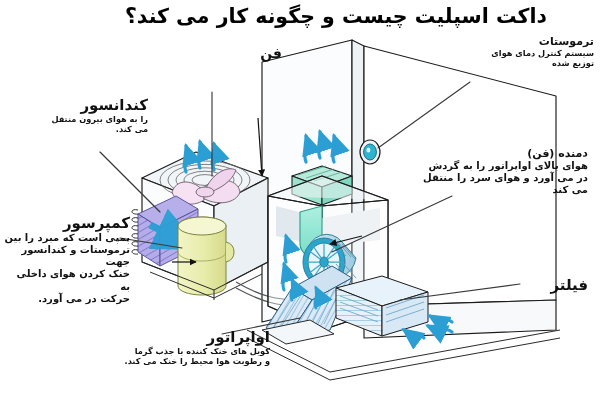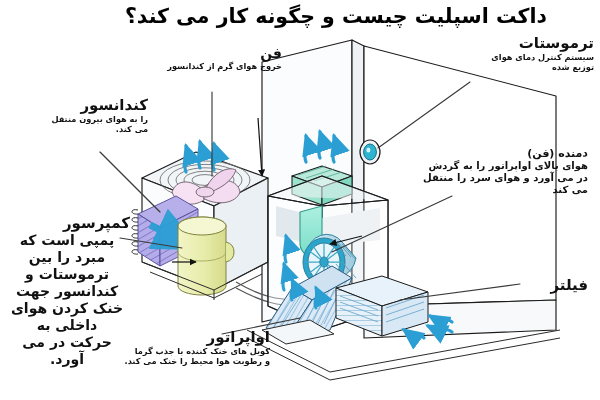--- a/index.html
+++ b/index.html
@@ -21,7 +21,7 @@
   }
   
   #lbl-thermostat{top:36px;right:6px;text-align:right;}
-  #lbl-thermostat .hd{font-size:15px;}
+  #lbl-thermostat .hd{font-size:11px;}
   #lbl-thermostat .bd{font-size:8.2px;}
   #lbl-fan-top{top:46px;right:318px;text-align:right;}
   #lbl-fan-top .hd{font-size:14px;}

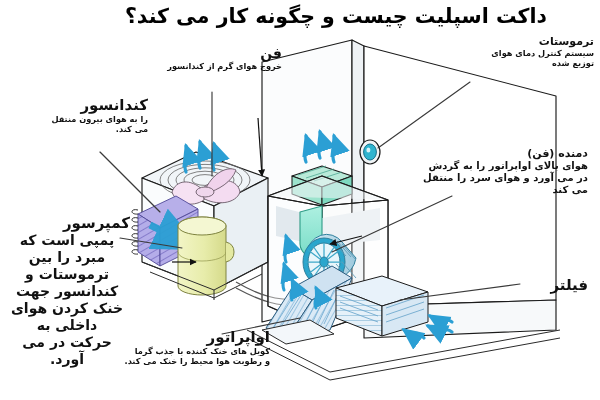--- a/index.html
+++ b/index.html
@@ -311,7 +311,6 @@
 
   <div class="lbl" id="lbl-fan-top">
     <span class="hd">فن</span>
-    <span class="bd">خروج هوای گرم از کندانسور</span>
   </div>
 
   <div class="lbl" id="lbl-condenser">

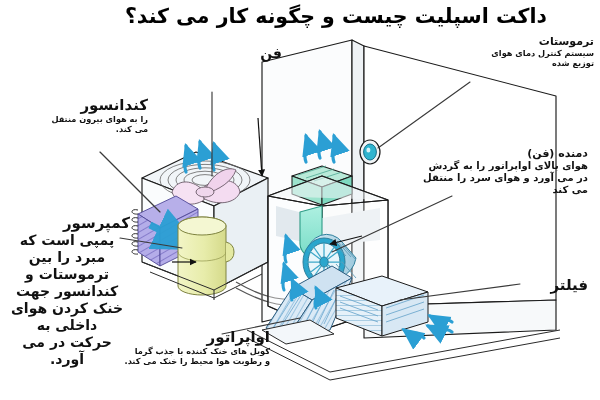--- a/index.html
+++ b/index.html
@@ -34,7 +34,7 @@
   #lbl-blower .bd{font-size:10px;}
   #lbl-compressor{top:216px;right:470px;text-align:right;width:126px;}
   #lbl-compressor .hd{font-size:15px;}
-  #lbl-compressor .bd{font-size:14px;text-align:center;}
+  #lbl-compressor .bd{font-size:10px;}
   #lbl-filter{top:278px;right:12px;text-align:right;}
   #lbl-filter .hd{font-size:15px;}
   #lbl-evaporator{top:330px;right:330px;text-align:right;width:196px;}

